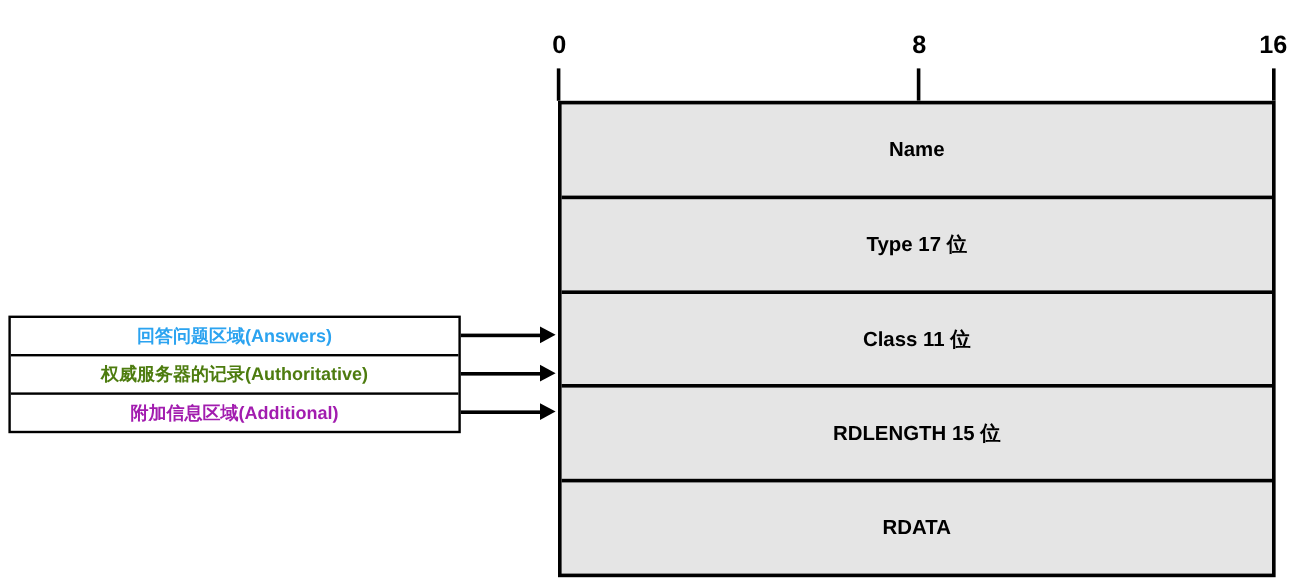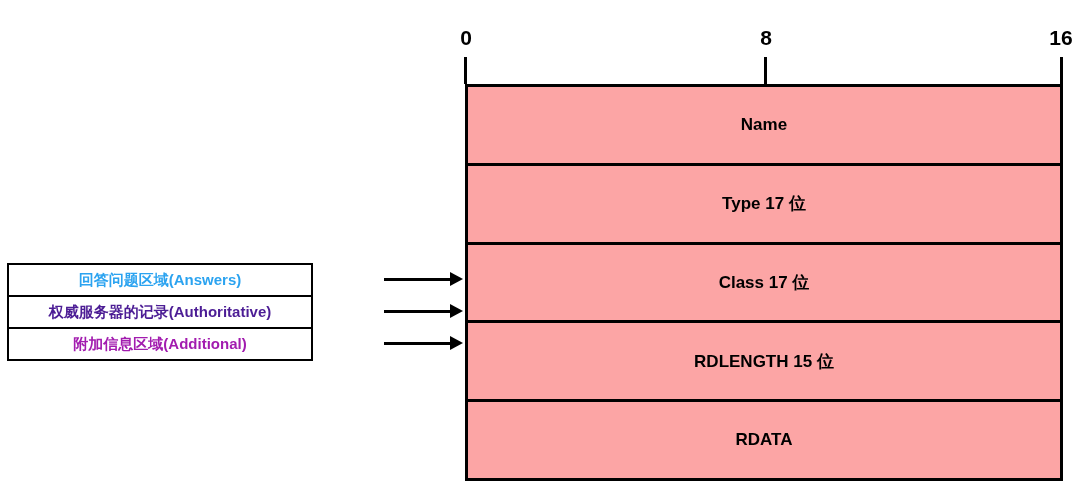--- a/index.html
+++ b/index.html
@@ -52,7 +52,7 @@
     border: 3px solid #000000;
     display: flex;
     flex-direction: column;
-    background: #fca5a5;
+    background: #e5e5e5;
   }
   .field-row {
     flex: 1 1 0;

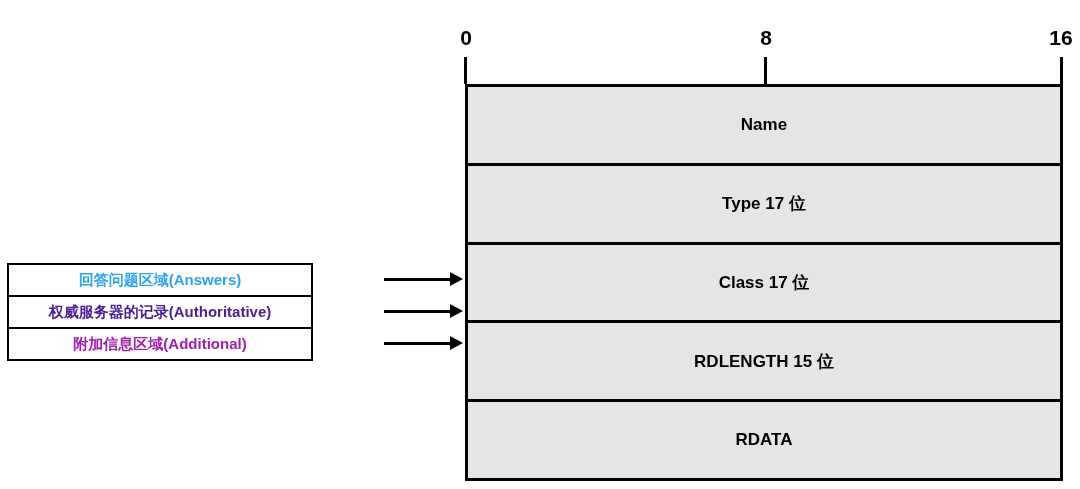--- a/index.html
+++ b/index.html
@@ -72,7 +72,7 @@
     position: absolute;
     left: 7px;
     top: 263px;
-    width: 306px;
+    width: 377px;
     box-sizing: border-box;
     border: 2px solid #000000;
     background: #ffffff;

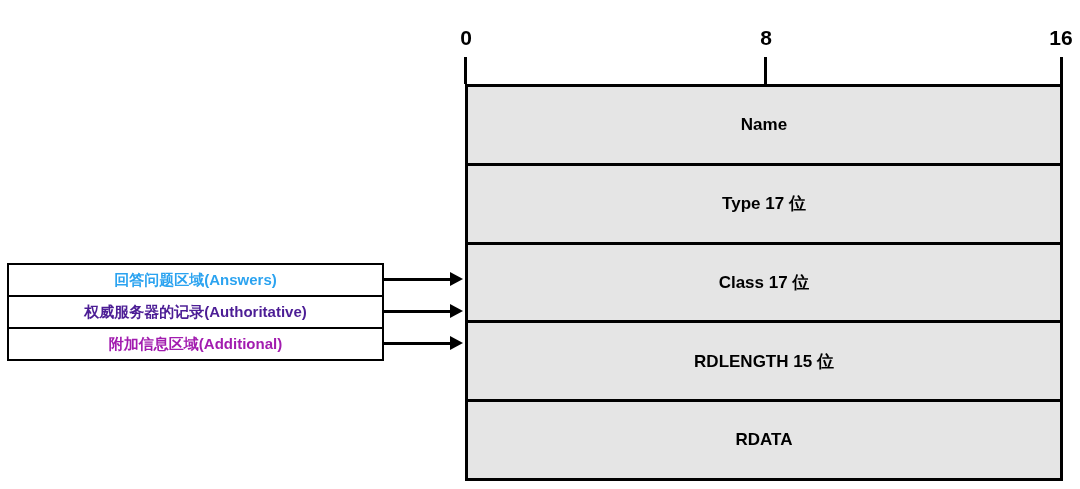--- a/index.html
+++ b/index.html
@@ -134,7 +134,7 @@
   <div class="field-table">
     <div class="field-row">Name</div>
     <div class="field-row">Type 17 位</div>
-    <div class="field-row">Class 17 位</div>
+    <div class="field-row">Class 11 位</div>
     <div class="field-row">RDLENGTH 15 位</div>
     <div class="field-row">RDATA</div>
   </div>

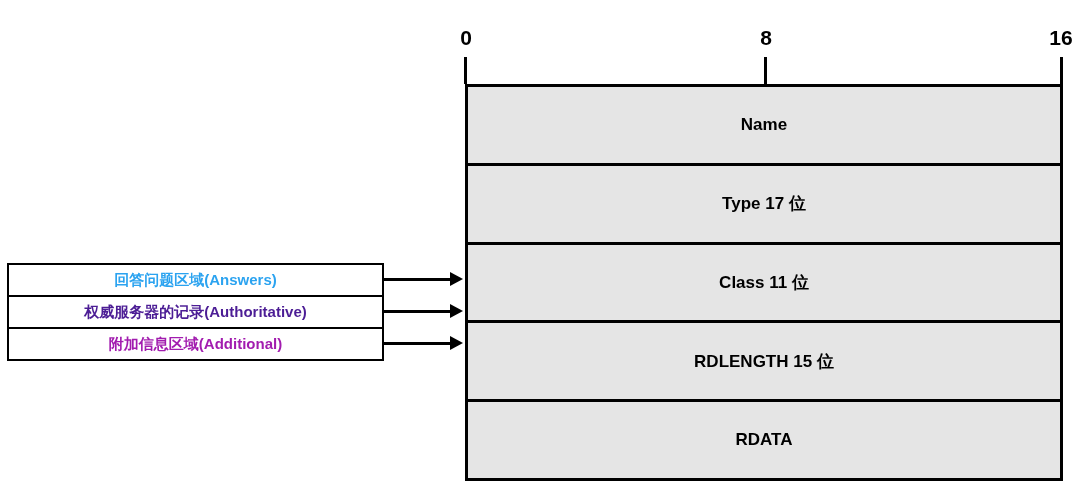--- a/index.html
+++ b/index.html
@@ -141,7 +141,7 @@
 
   <div class="side-boxes">
     <div class="side-box side-label" style="color: rgb(43, 163, 240);">回答问题区域(Answers)</div>
-    <div class="side-box side-label" style="color: #4c1d95;">权威服务器的记录(Authoritative)</div>
+    <div class="side-box side-label" style="color: #4d7c0f;">权威服务器的记录(Authoritative)</div>
     <div class="side-box side-label" style="color: #a21caf;">附加信息区域(Additional)</div>
   </div>
 

